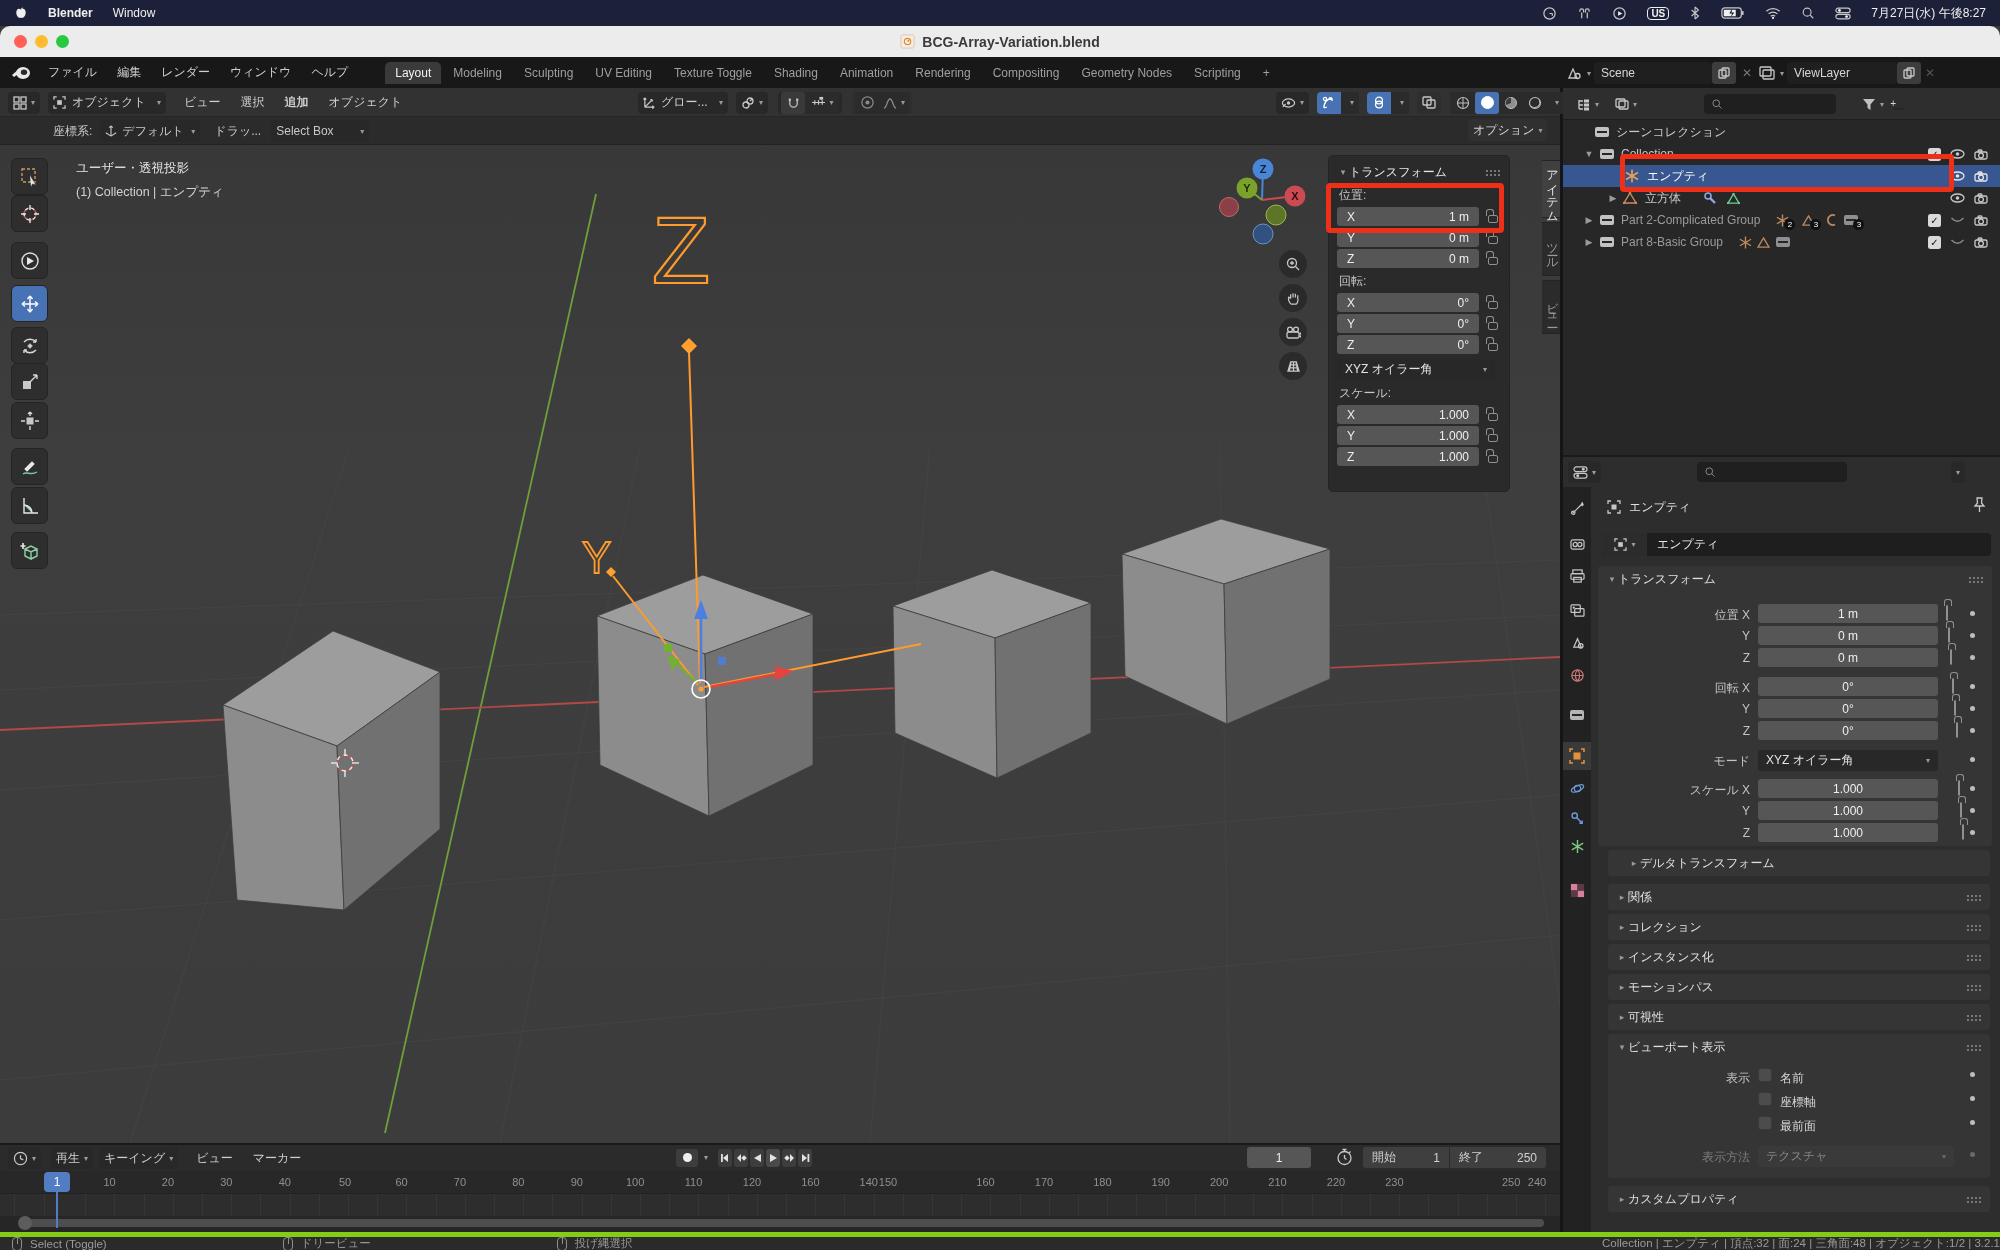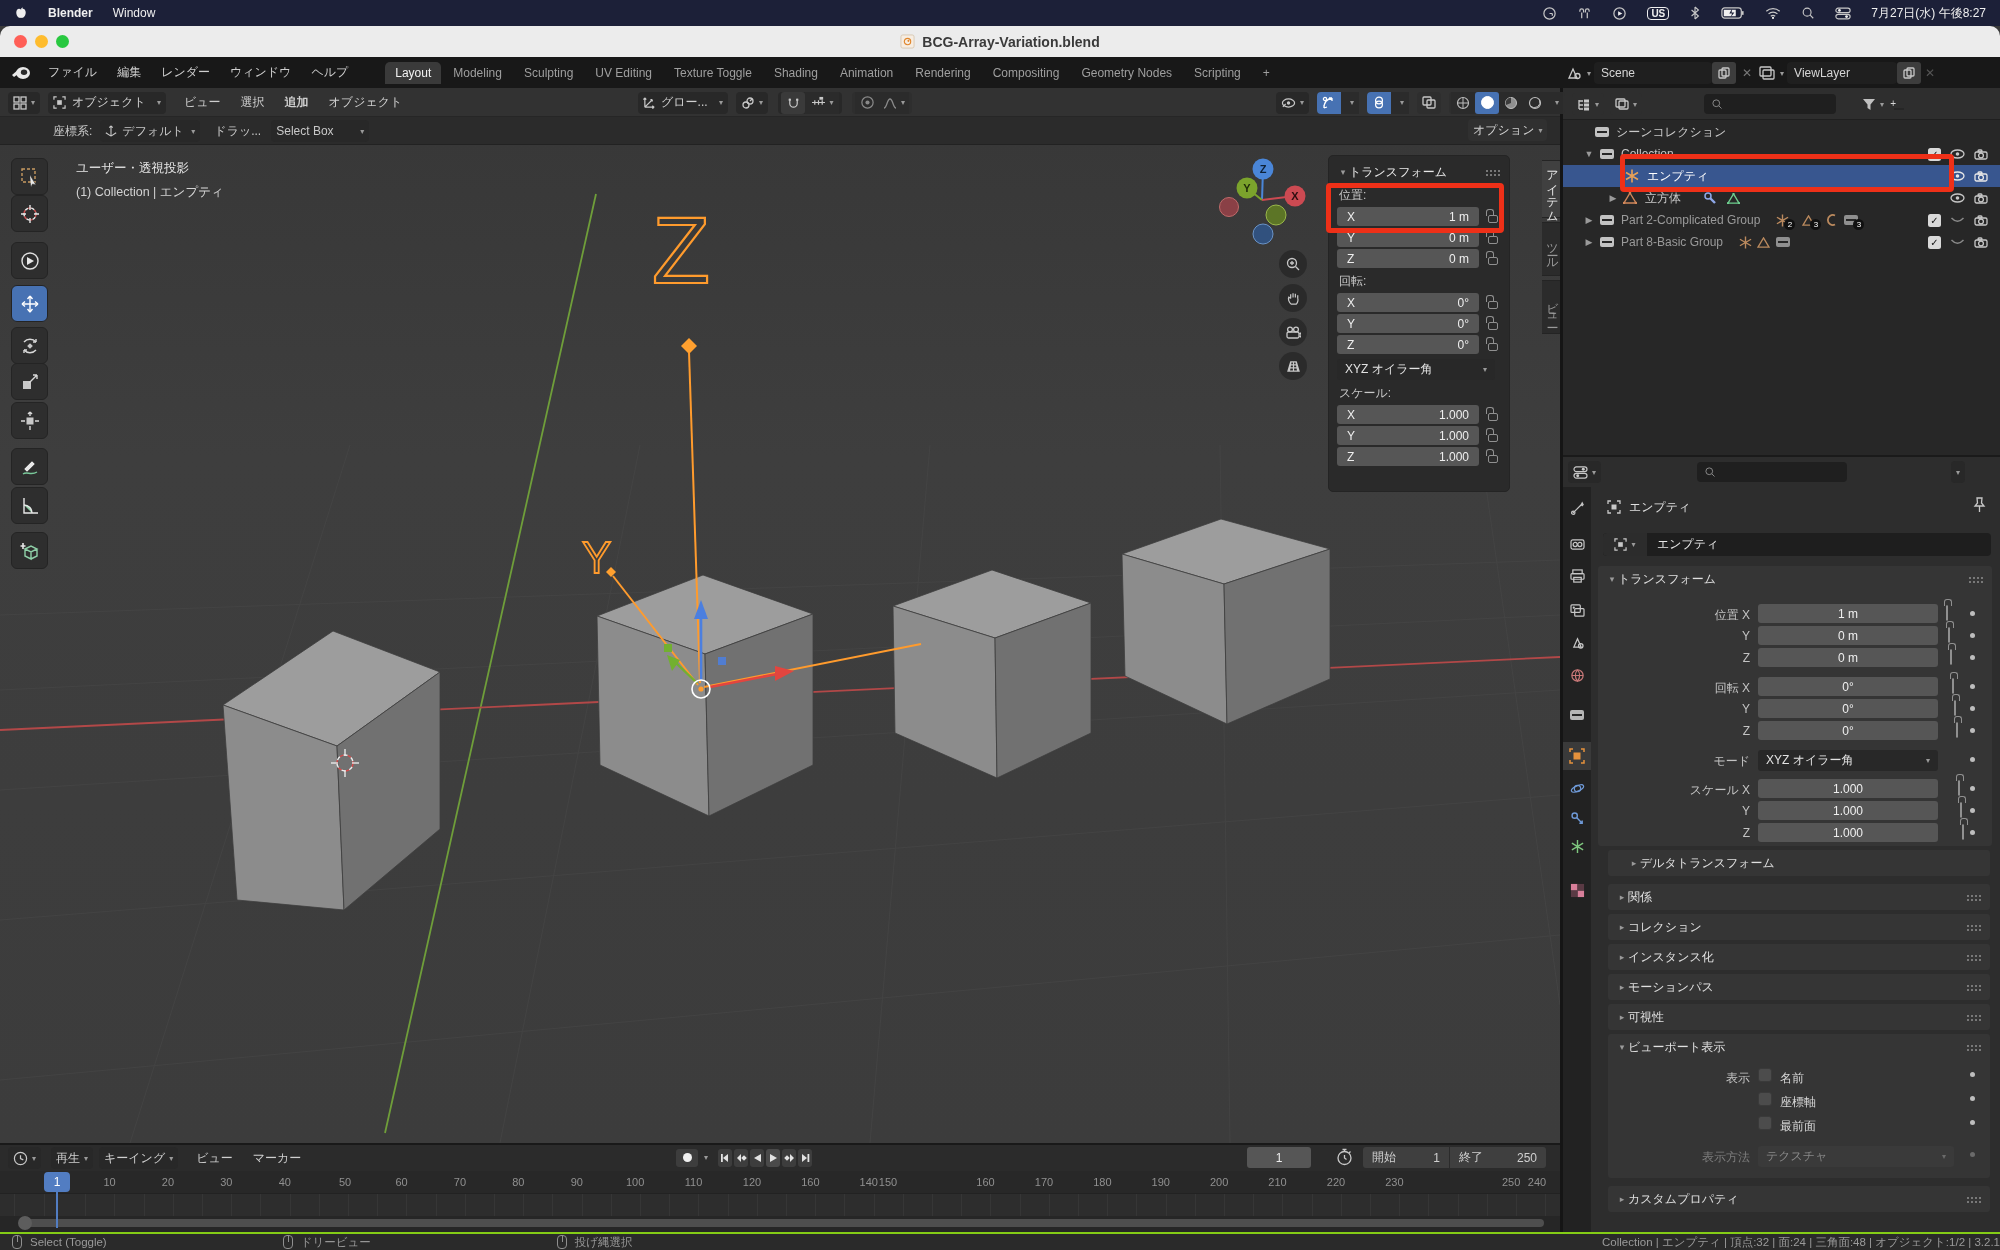--- a/index.html
+++ b/index.html
@@ -84,7 +84,7 @@
   .tpbtn { width:14px; height:18px; background:#3d3d3d; border-radius:3px; display:flex; align-items:center; justify-content:center; margin-right:2px; }
   .tpbtn svg { fill:#e2e2e2; }
   
-  #statusbar { left:0; top:1232px; width:2000px; height:18px; background:#2a2a2a; border-top:2px solid #84cc16; color:#9a9a9a; font-size:11.5px; }
+  #statusbar { left:0; top:1232px; width:2000px; height:18px; background:#2a2a2a; border-top:5px solid #84cc16; color:#9a9a9a; font-size:11.5px; }
   .mouseic { width:10px; height:14px; border:1.3px solid #8f8f8f; border-radius:4px; position:relative; }
   .mouseic::after { content:""; position:absolute; left:4px; top:0; width:1.3px; height:6px; background:#8f8f8f; }
   

